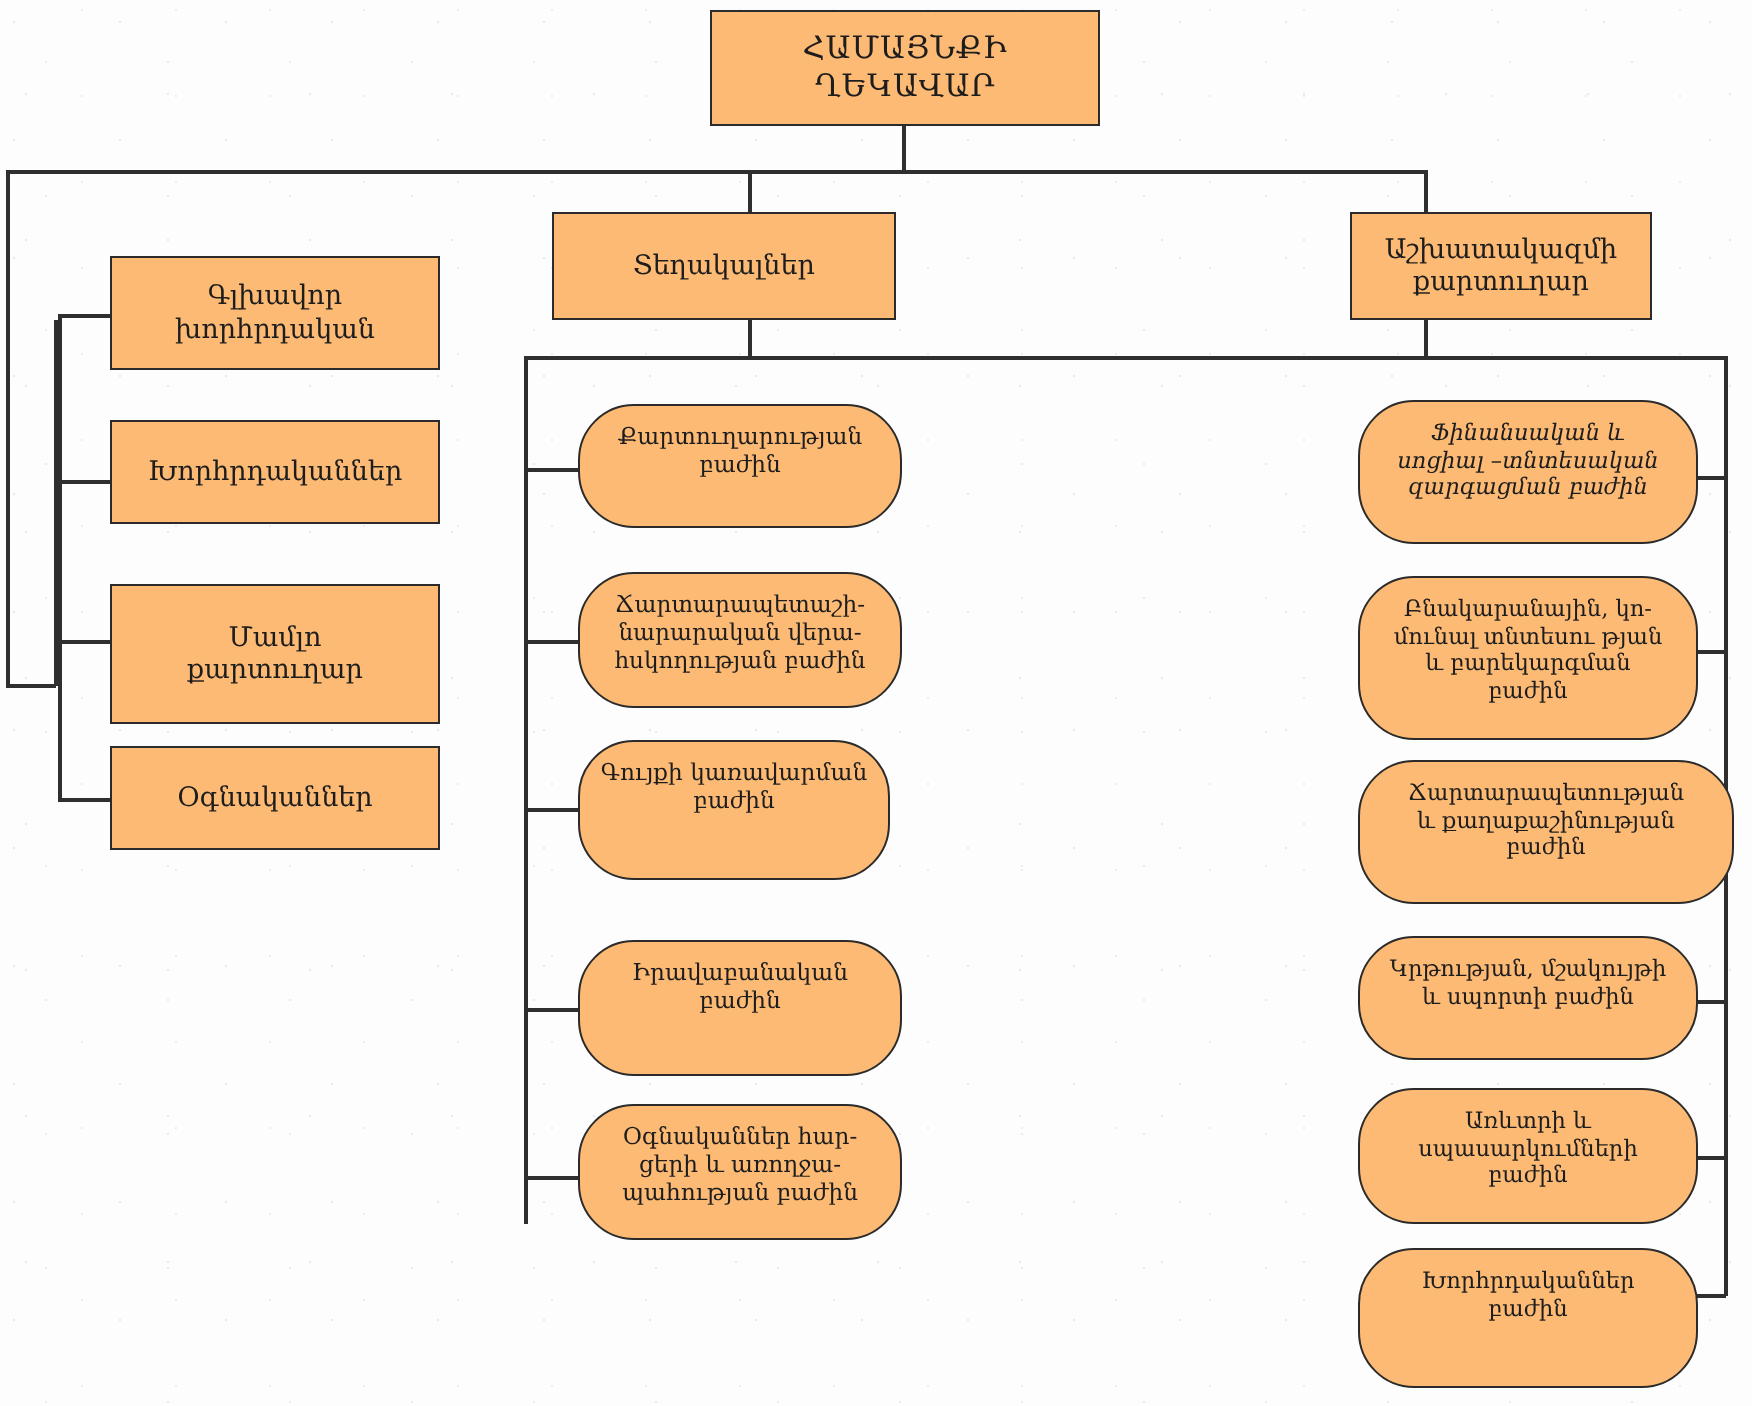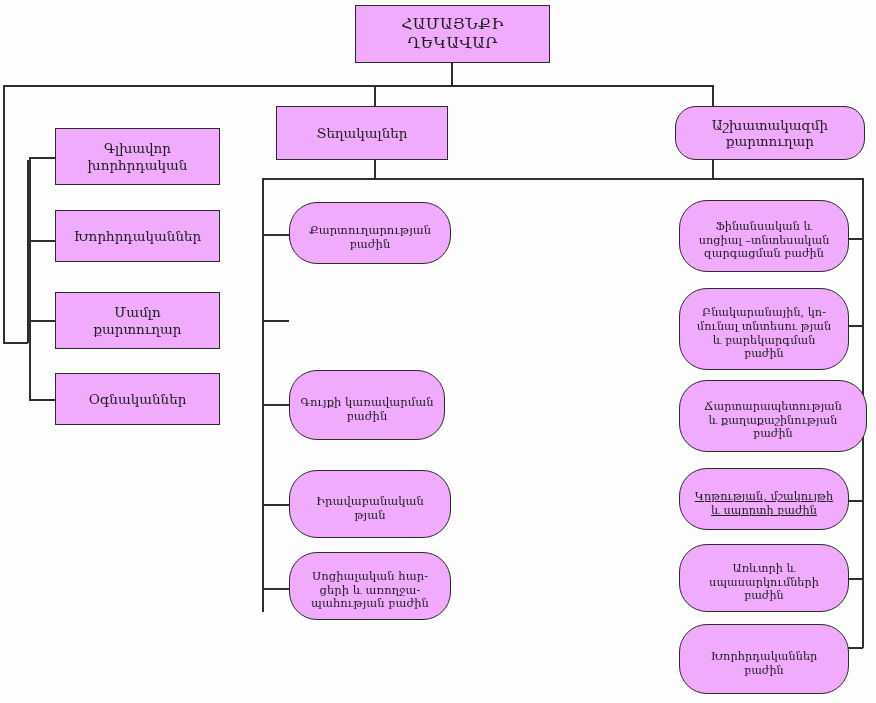--- a/index.html
+++ b/index.html
@@ -34,7 +34,7 @@
     position: absolute;
     box-sizing: border-box;
     border: 1.6px solid #2b2b2b;
-    background: #f0abfc;
+    background: #fdba74;
     display: flex;
     align-items: center;
     justify-content: center;

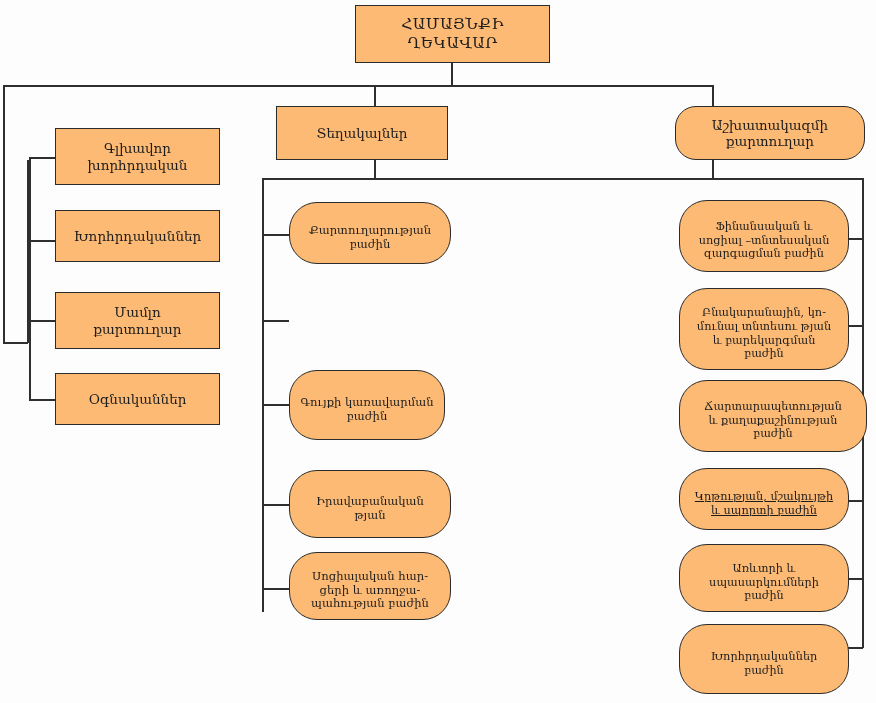--- a/index.html
+++ b/index.html
@@ -123,7 +123,7 @@
     <span class="label">Տեղակալներ</span>
   </div>
 
-  <div class="node level2" style="left:675px; top:106px; width:190px; height:54px;border-radius:21px;">
+  <div class="node level2" style="left:675px; top:106px; width:151px; height:54px;">
     <span class="label">Աշխատակազմի
 քարտուղար</span>
   </div>

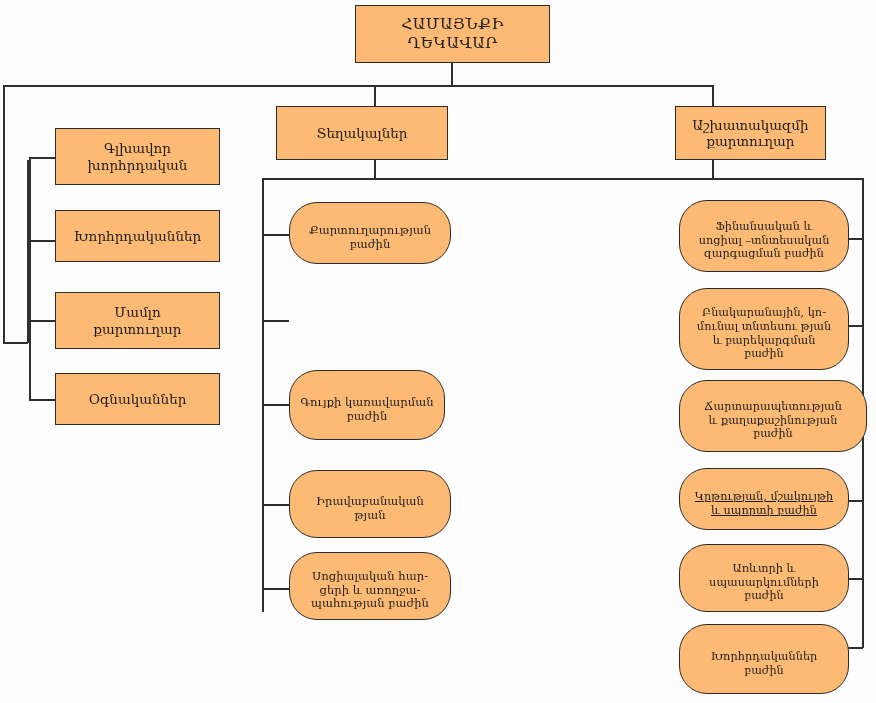--- a/index.html
+++ b/index.html
@@ -58,7 +58,7 @@
   .node.right .label  { font-size: 11.3px; }
 
   
-  .node.top-align { align-items: center; padding-top: 9px; border-radius: 28px; }
+  .node.top-align { align-items: flex-start; padding-top: 9px; border-radius: 28px; }
 
   .conn {
     position: absolute;

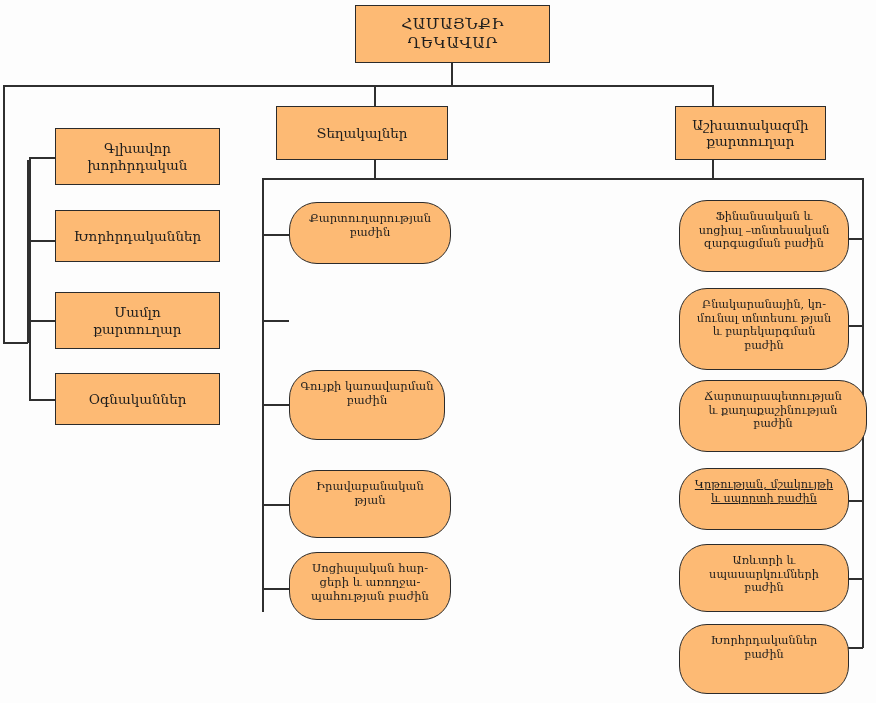--- a/index.html
+++ b/index.html
@@ -161,7 +161,7 @@
 պահության բաժին</span>
   </div>
 
-  <div class="node right top-align" style="left:679px; top:200px; width:170px; height:72px;">
+  <div class="node right top-align" style="left:679px; top:200px; width:170px; height:72px;font-style:italic;">
     <span class="label">Ֆինանսական և
 սոցիալ –տնտեսական
 զարգացման բաժին</span>

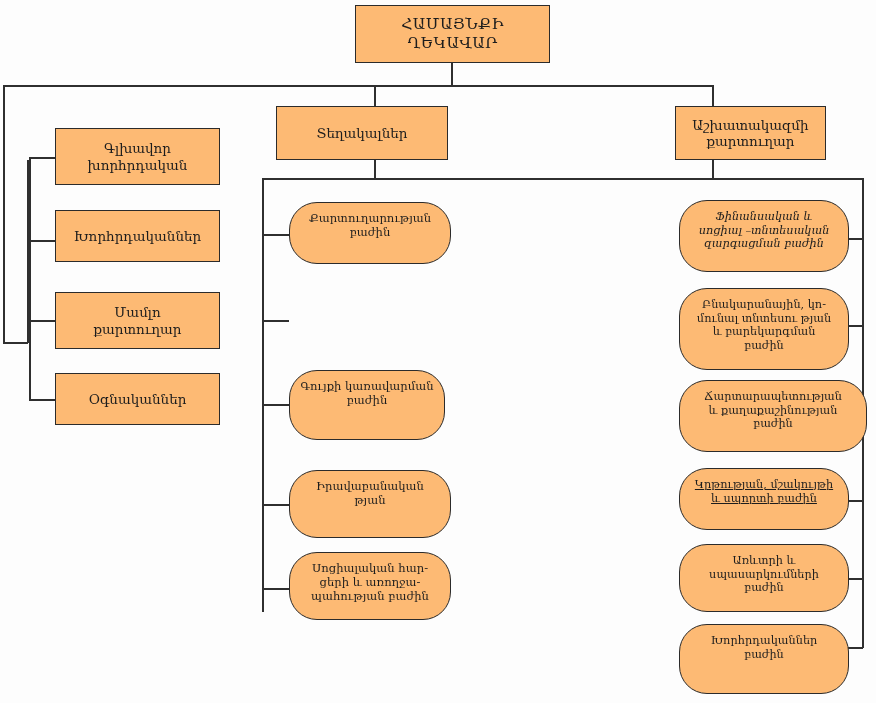--- a/index.html
+++ b/index.html
@@ -147,6 +147,11 @@
     <span class="label">Քարտուղարության
 բաժին</span>
   </div>
+  <div class="node mid top-align" style="left:289px; top:286px; width:162px; height:68px;">
+    <span class="label">Ճարտարապետաշի-
+նարարական վերա-
+հսկողության բաժին</span>
+  </div>
   <div class="node mid top-align" style="left:289px; top:370px; width:156px; height:70px;">
     <span class="label">Գույքի կառավարման
 բաժին</span>

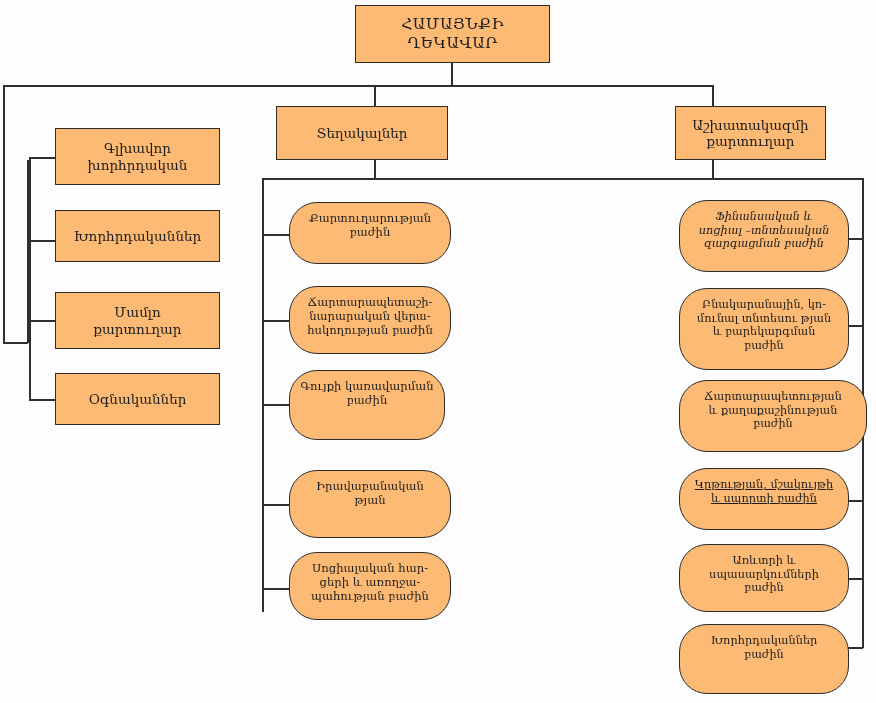--- a/index.html
+++ b/index.html
@@ -135,7 +135,7 @@
     <span class="label">Գլխավոր
 խորհրդական</span>
   </div>
-  <div class="node left" style="left:55px; top:292px; width:165px; height:57px;">
+  <div class="node left" style="left:55px; top:292px; width:165px; height:70px;">
     <span class="label">Մամլո
 քարտուղար</span>
   </div>

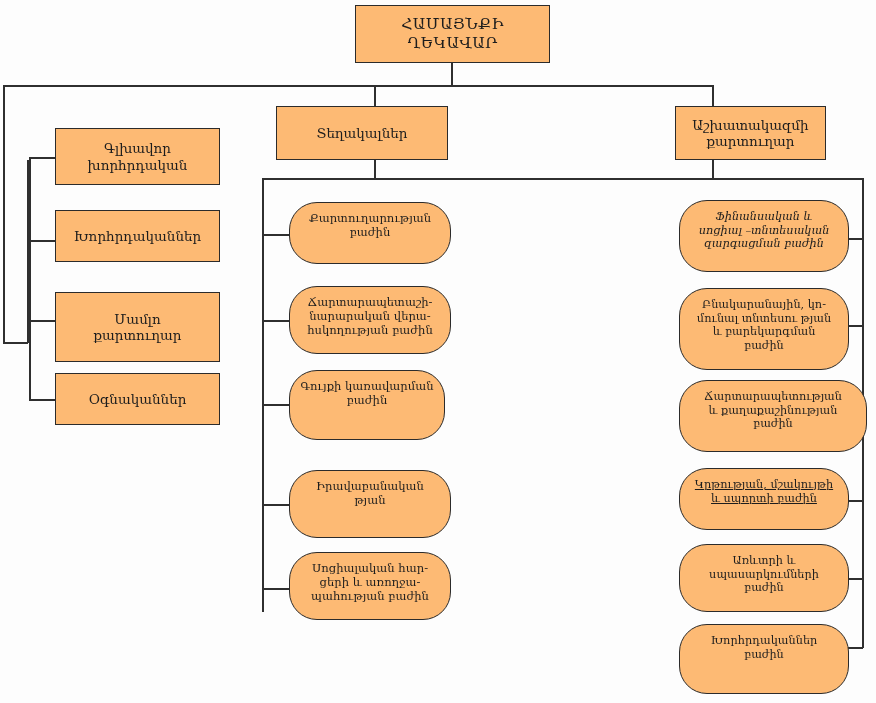--- a/index.html
+++ b/index.html
@@ -158,7 +158,7 @@
   </div>
   <div class="node mid top-align" style="left:289px; top:470px; width:162px; height:68px;">
     <span class="label">Իրավաբանական
-թյան</span>
+բաժին</span>
   </div>
   <div class="node mid top-align" style="left:289px; top:552px; width:162px; height:68px;">
     <span class="label">Սոցիալական հար-

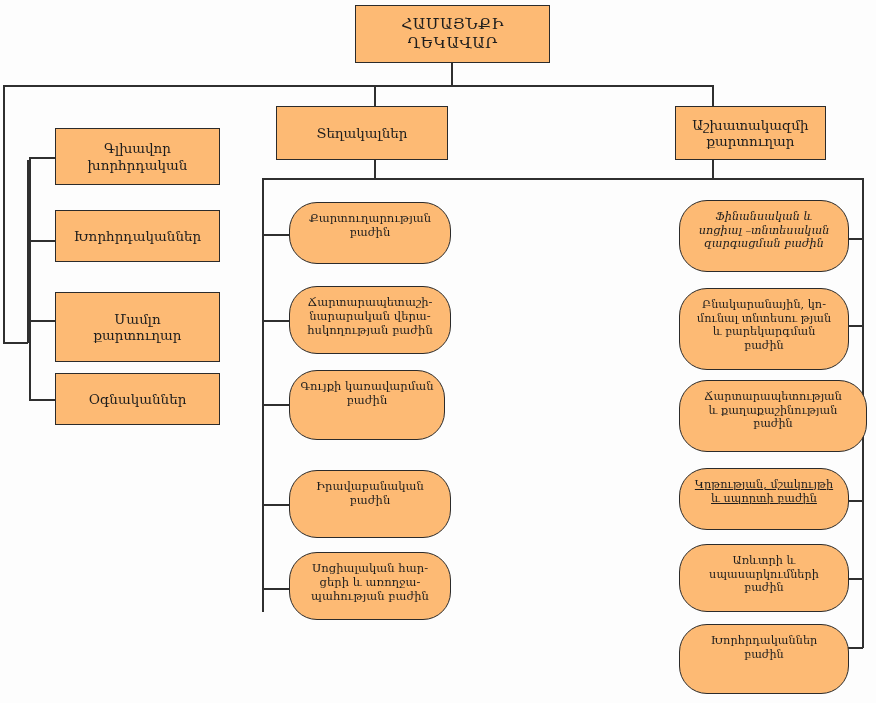--- a/index.html
+++ b/index.html
@@ -182,7 +182,7 @@
 և քաղաքաշինության
 բաժին</span>
   </div>
-  <div class="node right top-align" style="left:679px; top:468px; width:170px; height:62px;text-decoration:underline;">
+  <div class="node right top-align" style="left:679px; top:468px; width:170px; height:62px;">
     <span class="label">Կրթության, մշակույթի
 և  սպորտի բաժին</span>
   </div>

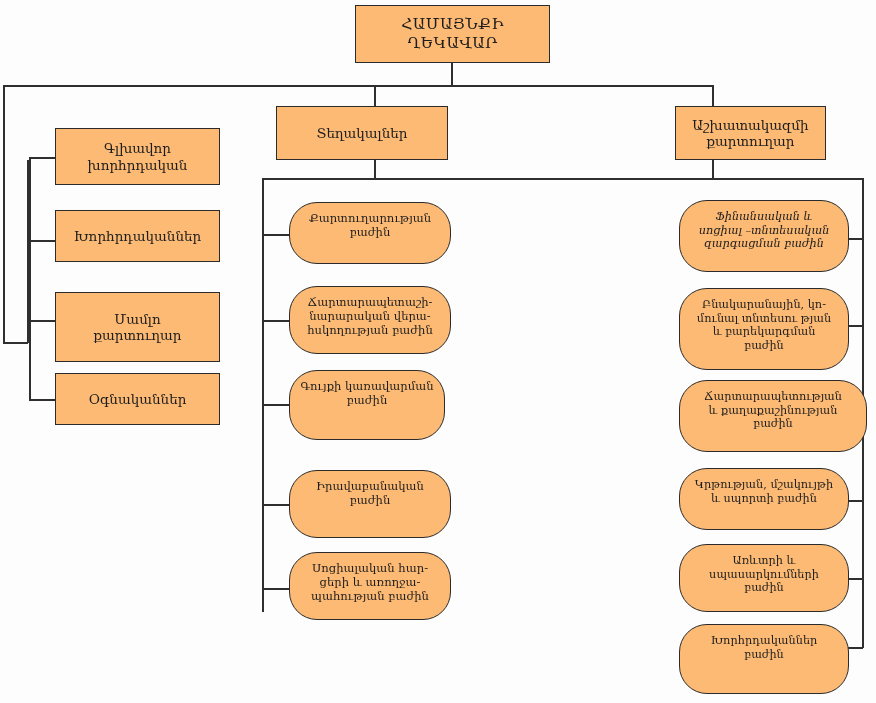--- a/index.html
+++ b/index.html
@@ -161,7 +161,7 @@
 բաժին</span>
   </div>
   <div class="node mid top-align" style="left:289px; top:552px; width:162px; height:68px;">
-    <span class="label">Սոցիալական հար-
+    <span class="label">Օգնականներ հար-
 ցերի և առողջա-
 պահության բաժին</span>
   </div>

